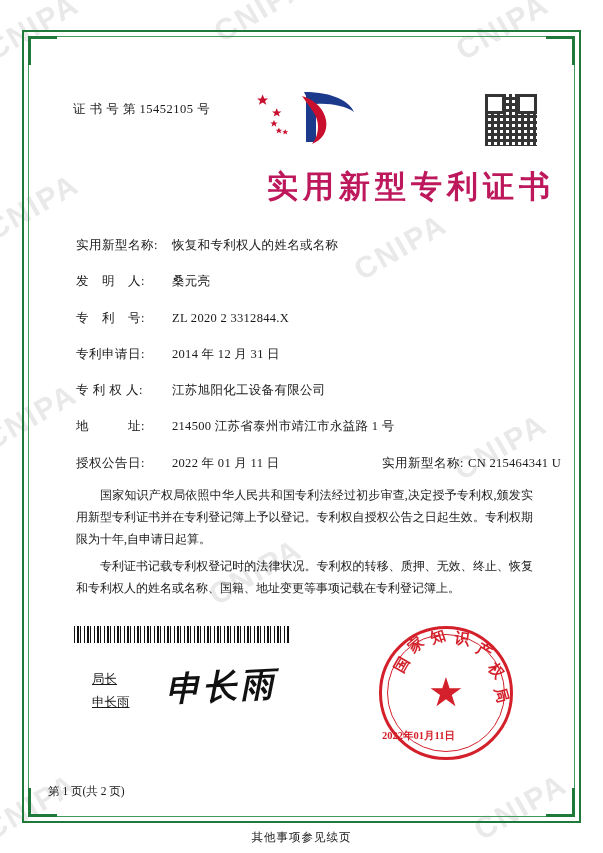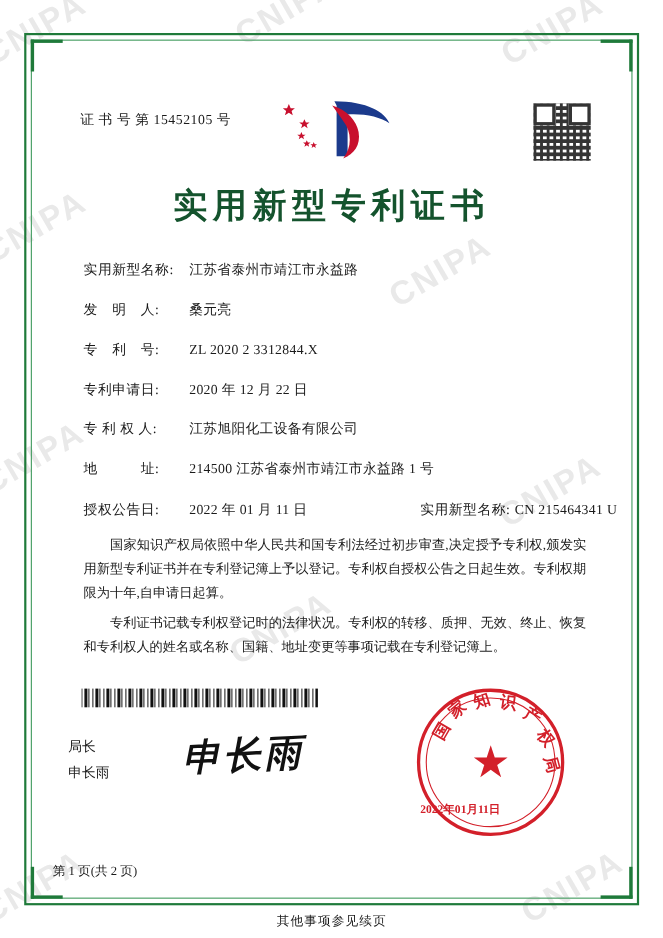--- a/index.html
+++ b/index.html
@@ -126,11 +126,11 @@
     left: 0;
     right: 0;
     top: 110px;
-    text-align: center;
+    text-align: right;
     font-size: 31px;
     font-weight: 700;
     letter-spacing: 5px;
-    color: #14532d;
+    color: #be185d;
     font-family: "DejaVu Serif", "Liberation Serif", serif;
   }
 

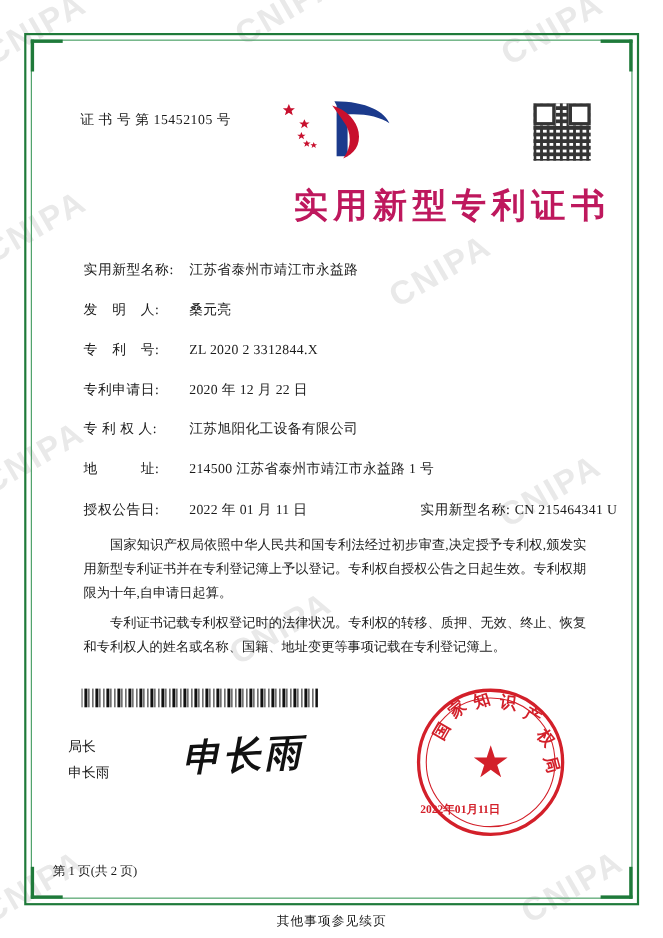--- a/index.html
+++ b/index.html
@@ -334,7 +334,7 @@
   <div class="fields">
     <div class="field-row">
       <div class="field-label">实用新型名称:</div>
-      <div class="field-value">江苏省泰州市靖江市永益路</div>
+      <div class="field-value">恢复和专利权人的姓名或名称</div>
     </div>
     <div class="field-row">
       <div class="field-label">发　明　人:</div>

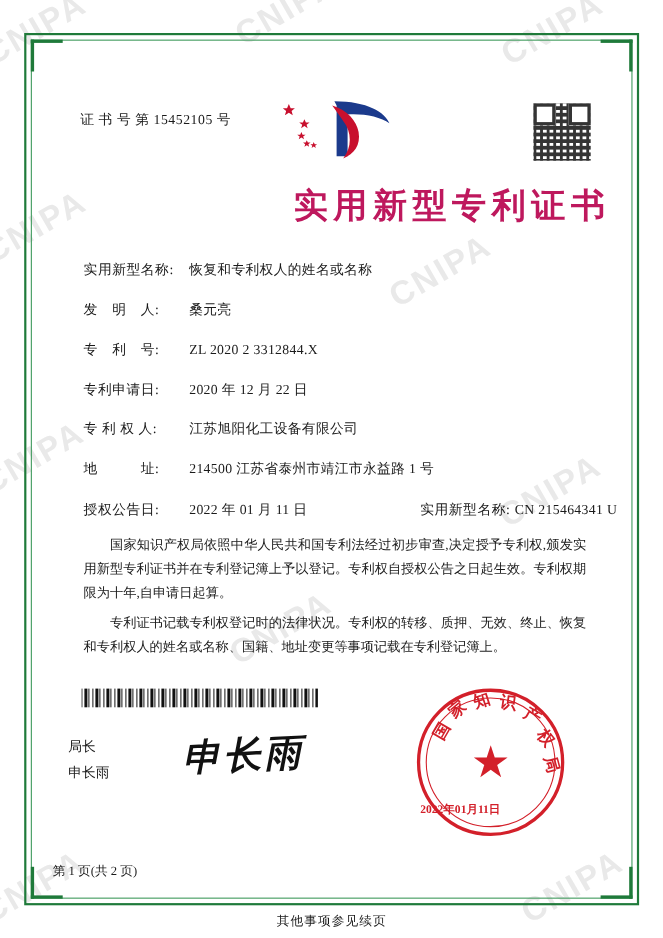--- a/index.html
+++ b/index.html
@@ -346,7 +346,7 @@
     </div>
     <div class="field-row">
       <div class="field-label">专利申请日:</div>
-      <div class="field-value">2020 年 12 月 22 日</div>
+      <div class="field-value">2014 年 12 月 31 日</div>
     </div>
     <div class="field-row">
       <div class="field-label">专 利 权 人:</div>

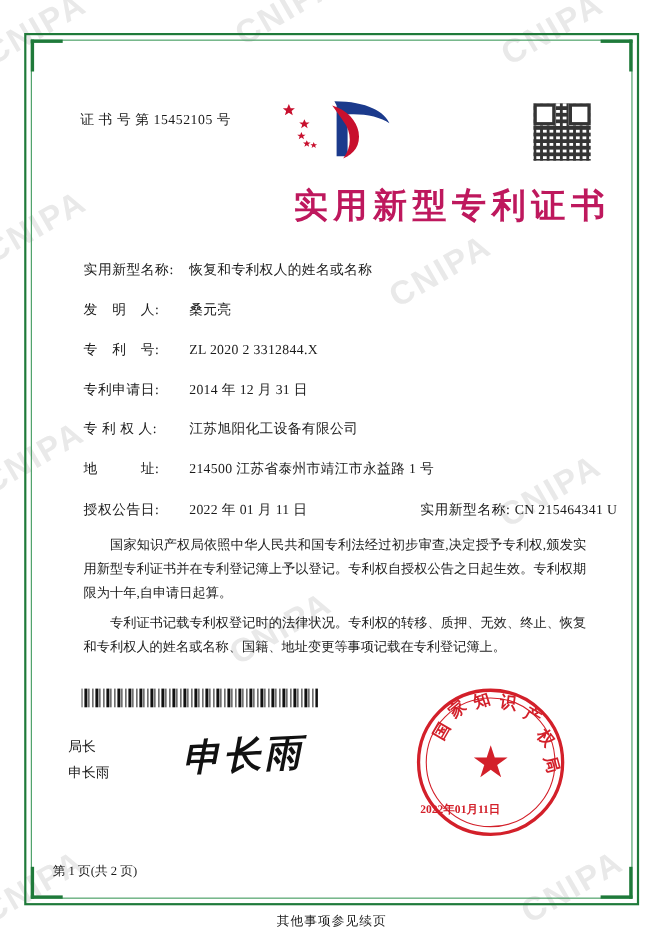--- a/index.html
+++ b/index.html
@@ -194,10 +194,11 @@
 
   .sig-block {
     position: absolute;
-    left: 14px;
+    left: 44px;
     top: 612px;
     font-size: 12.5px;
     line-height: 1.8;
+    text-decoration: underline;
   }
 
   .handwriting {

